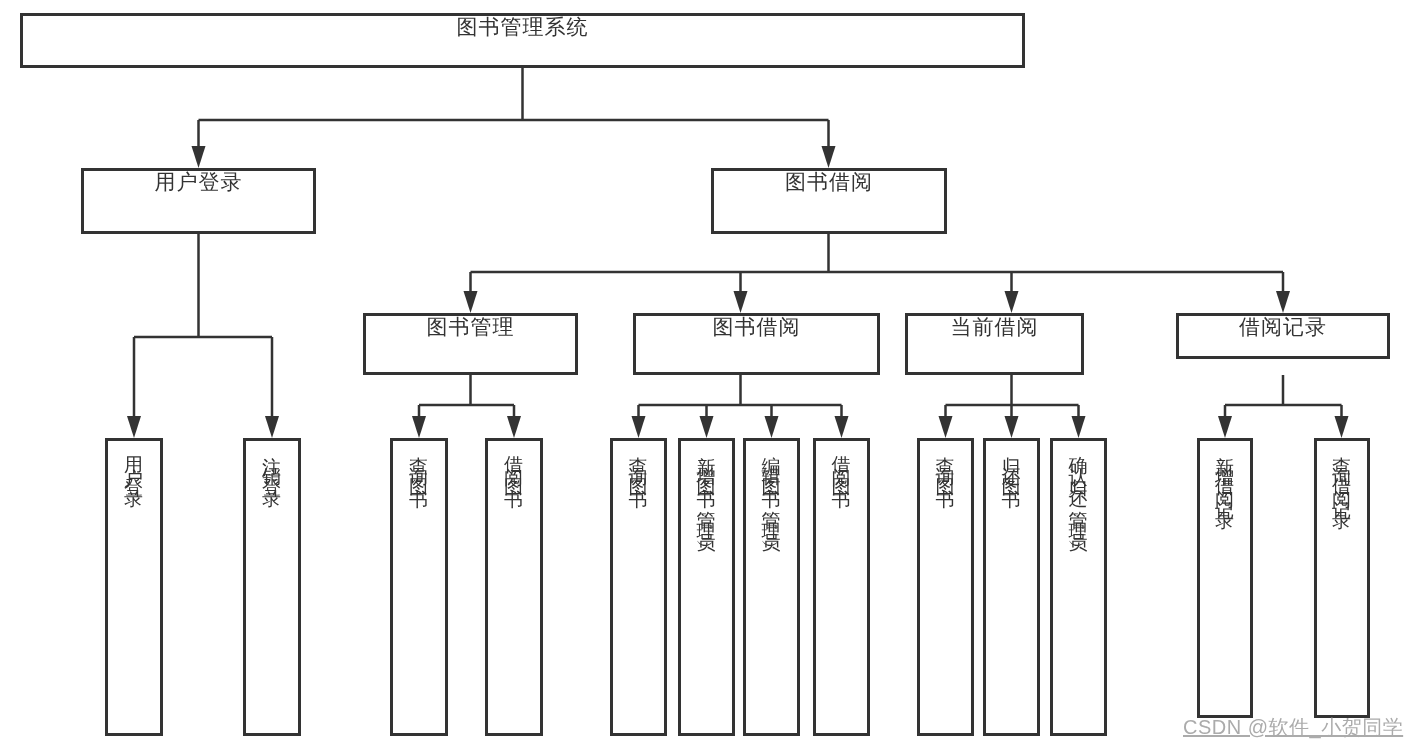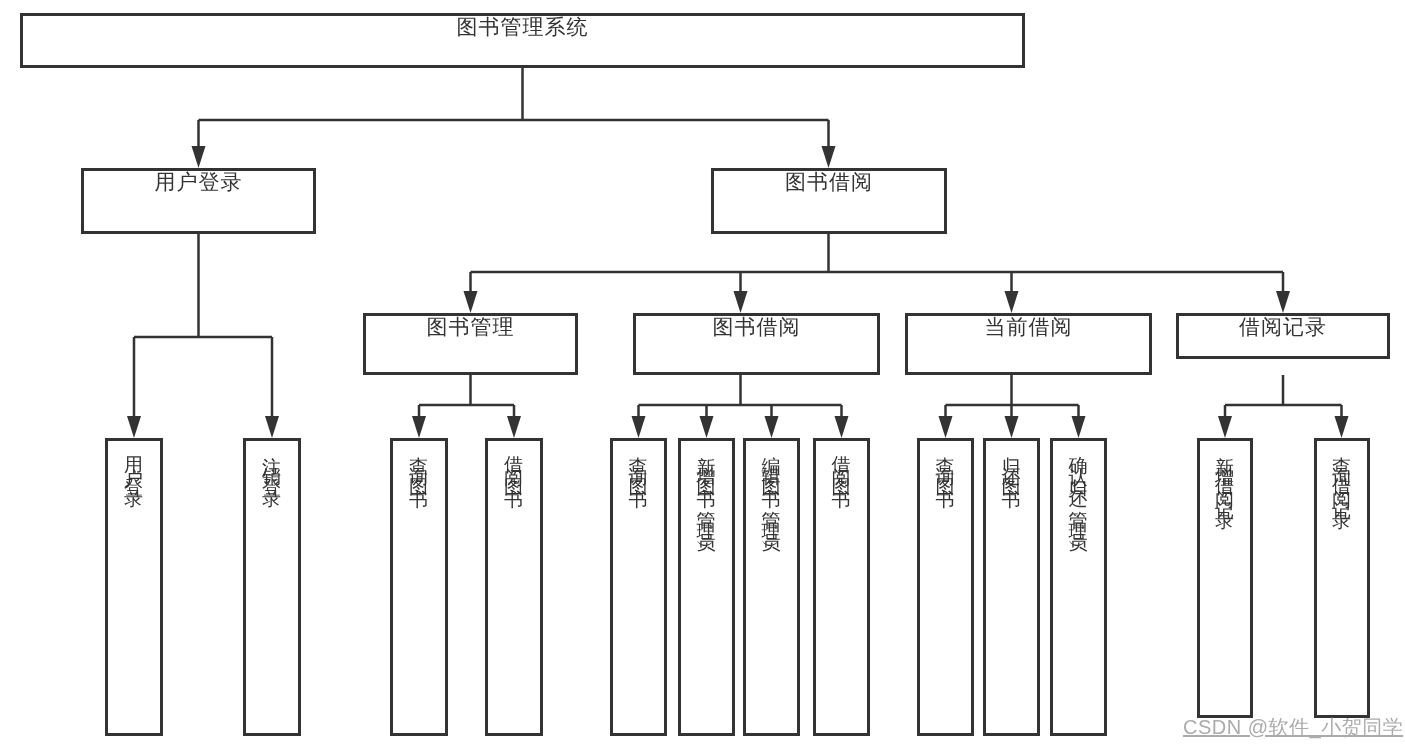--- a/index.html
+++ b/index.html
@@ -115,7 +115,7 @@
   <div class="node h" style="left:633px;top:313px;width:247px;height:62px">
     <span>图书借阅</span>
   </div>
-  <div class="node h" style="left:905px;top:313px;width:247px;height:62px">
+  <div class="node h" style="left:905px;top:313px;width:179px;height:62px">
     <span>当前借阅</span>
   </div>
   <div class="node h" style="left:1176px;top:313px;width:214px;height:46px">

